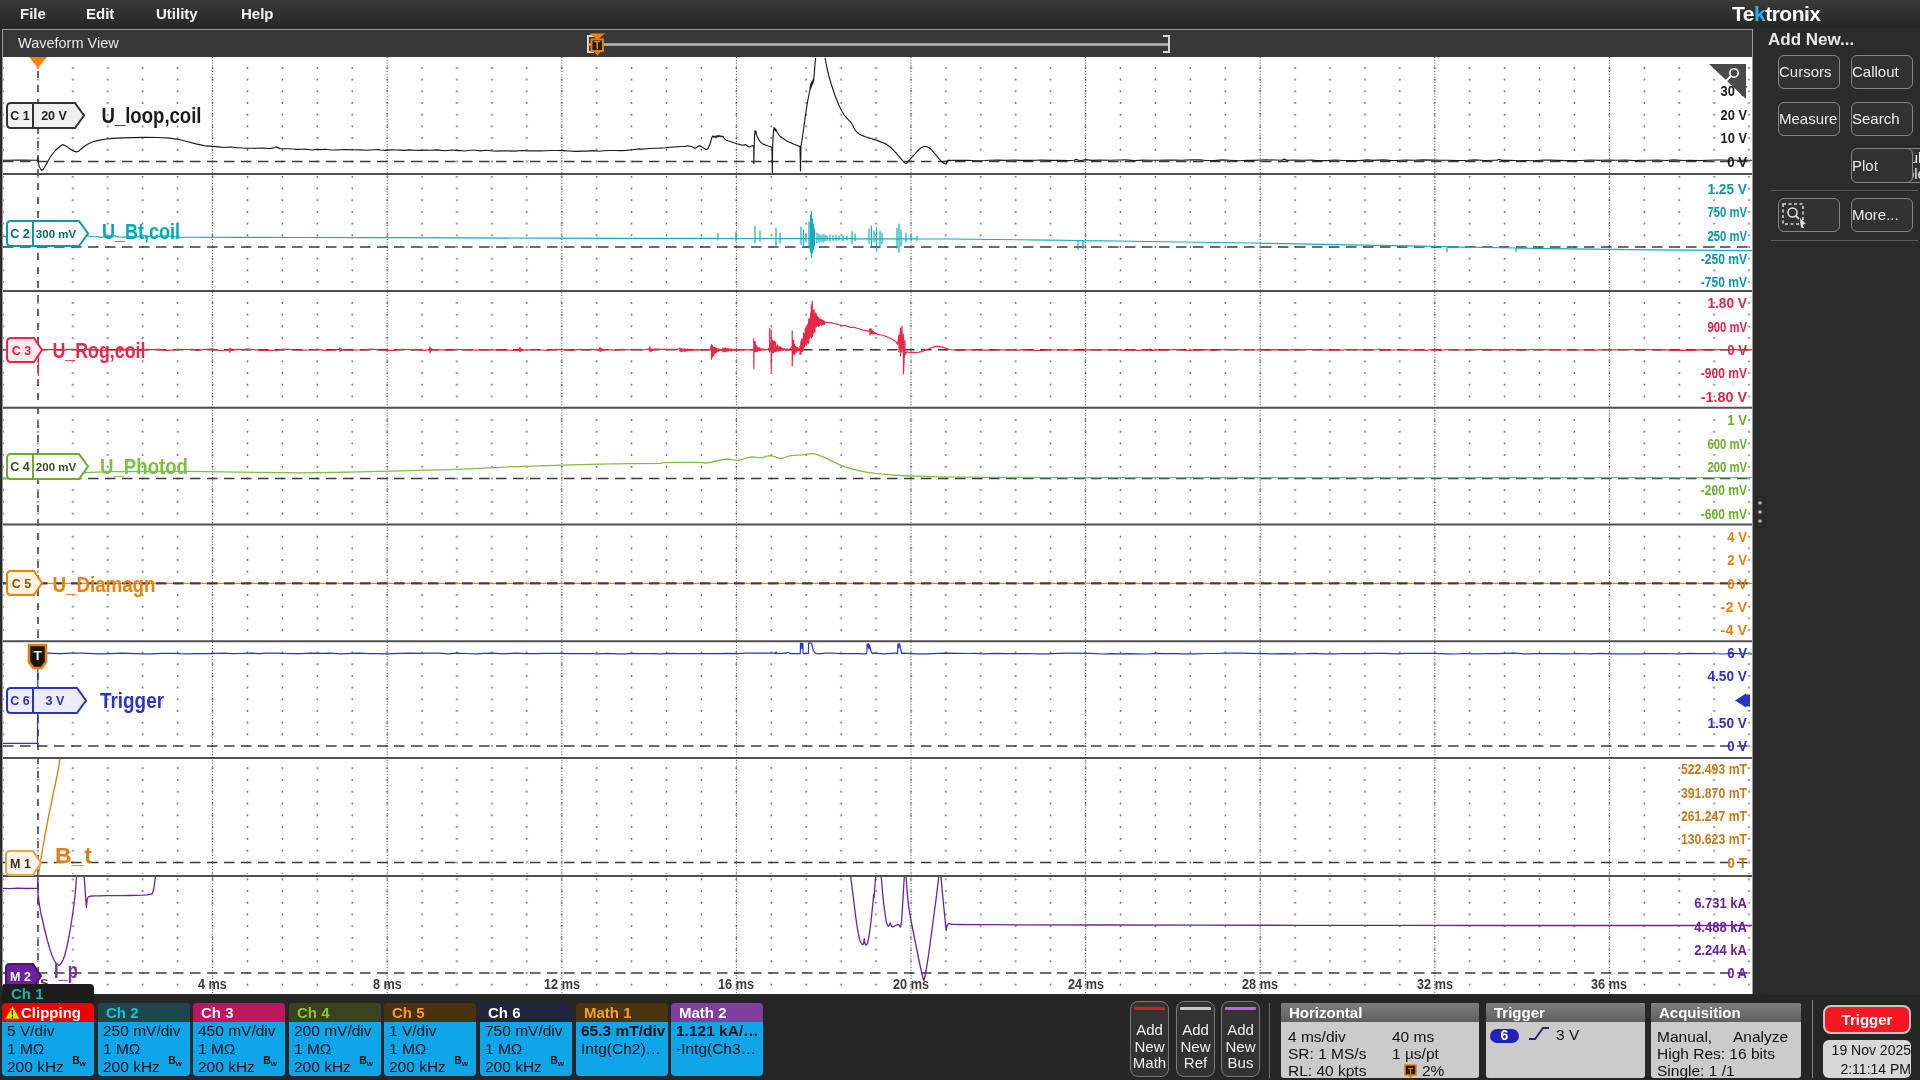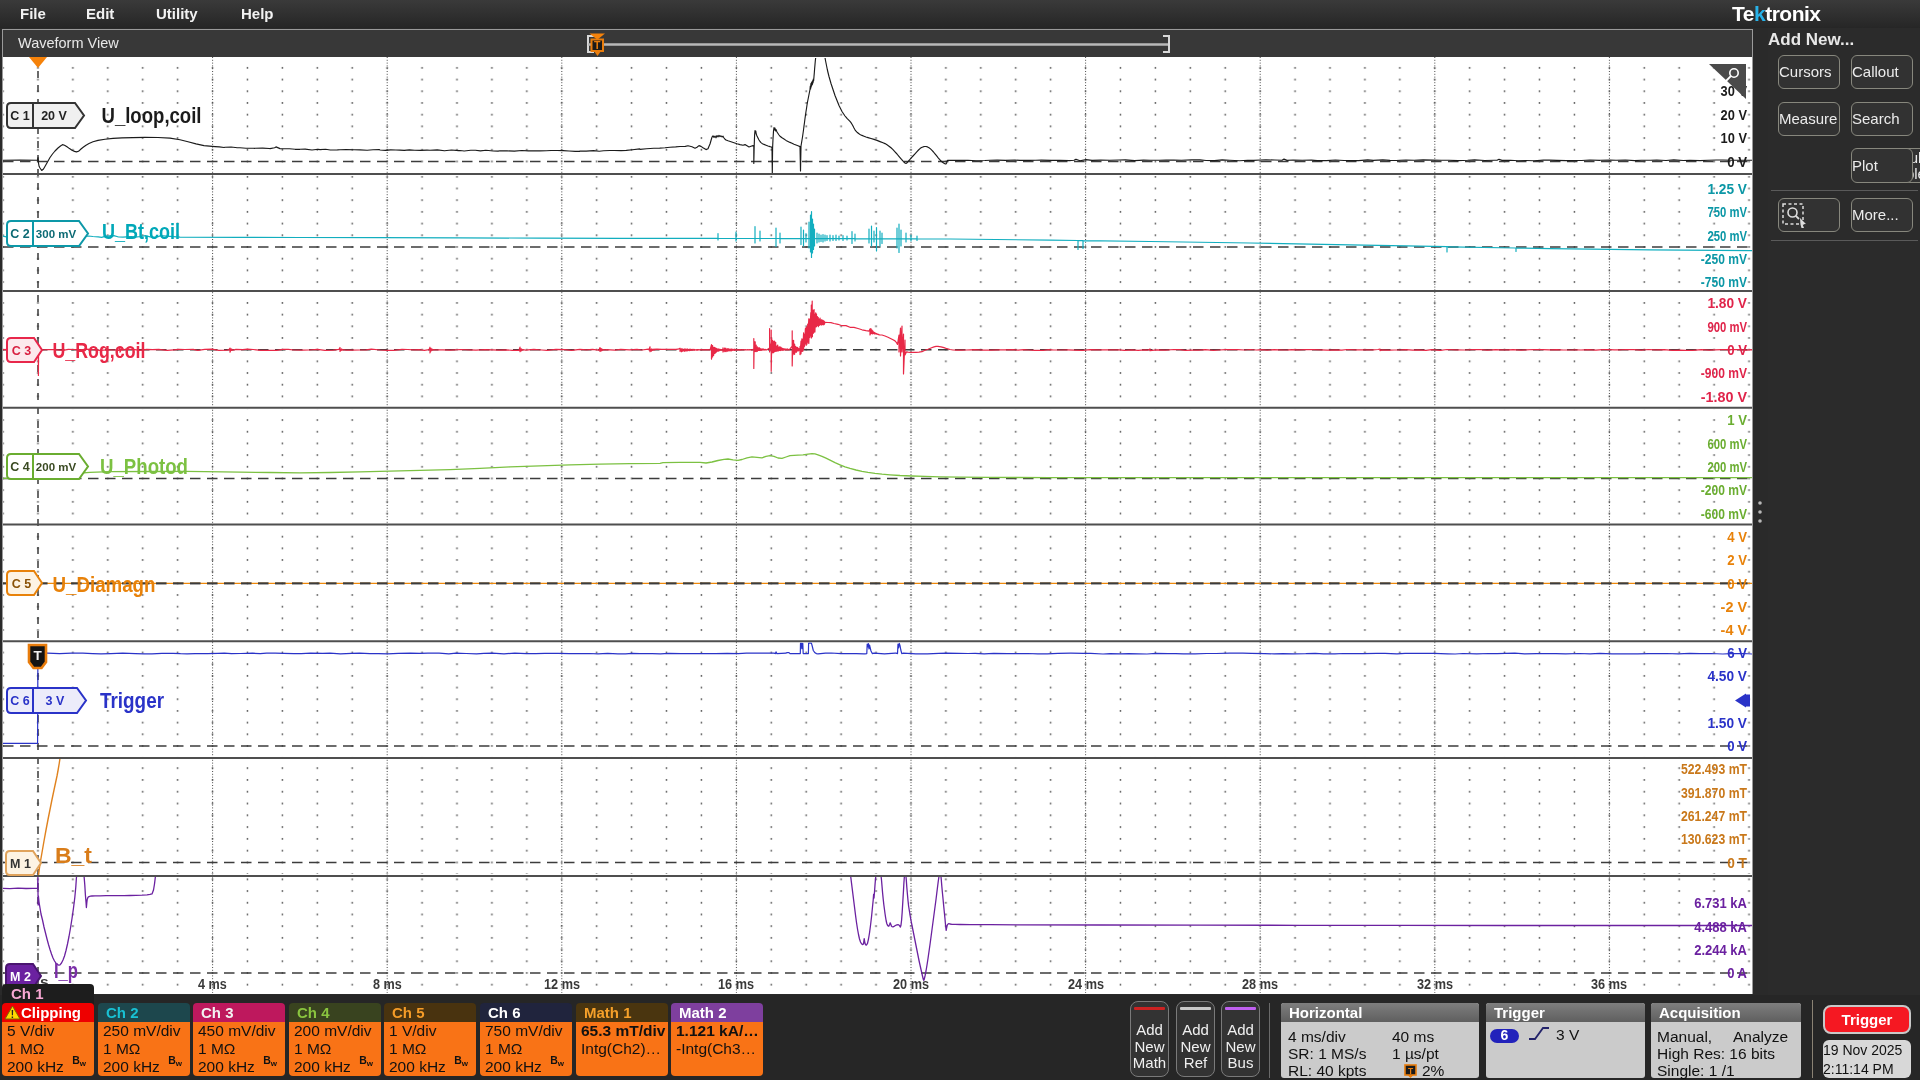--- a/index.html
+++ b/index.html
@@ -267,7 +267,7 @@
 <div class="hsep" style="left:1771px;top:190px;width:147px"></div>
 <div class="hsep" style="left:1771px;top:240px;width:147px"></div>
 <div id="bottombar"></div>
-<div class="abs" style="left:2px;top:984px;width:92px;height:23px;background:#1d1d1d;border-radius:4px 4px 0 0;color:#f9a8d4;font-size:15px;font-weight:bold;line-height:19px;padding-left:9px">Ch 1</div>
+<div class="abs" style="left:2px;top:984px;width:92px;height:23px;background:#1d1d1d;border-radius:4px 4px 0 0;color:#14b8a6;font-size:15px;font-weight:bold;line-height:19px;padding-left:9px">Ch 1</div>
 <div class="bdg" style="left:2px">
     <div class="bdgh" style="background:#ee0000;color:#fff;padding-left:2px"><svg width="17" height="15" viewBox="0 0 17 15" style="vertical-align:-2px">
         <path d="M8.5 1 L16 14 L1 14 Z" fill="#ffd800" stroke="#7a6a00" stroke-width="1"></path>

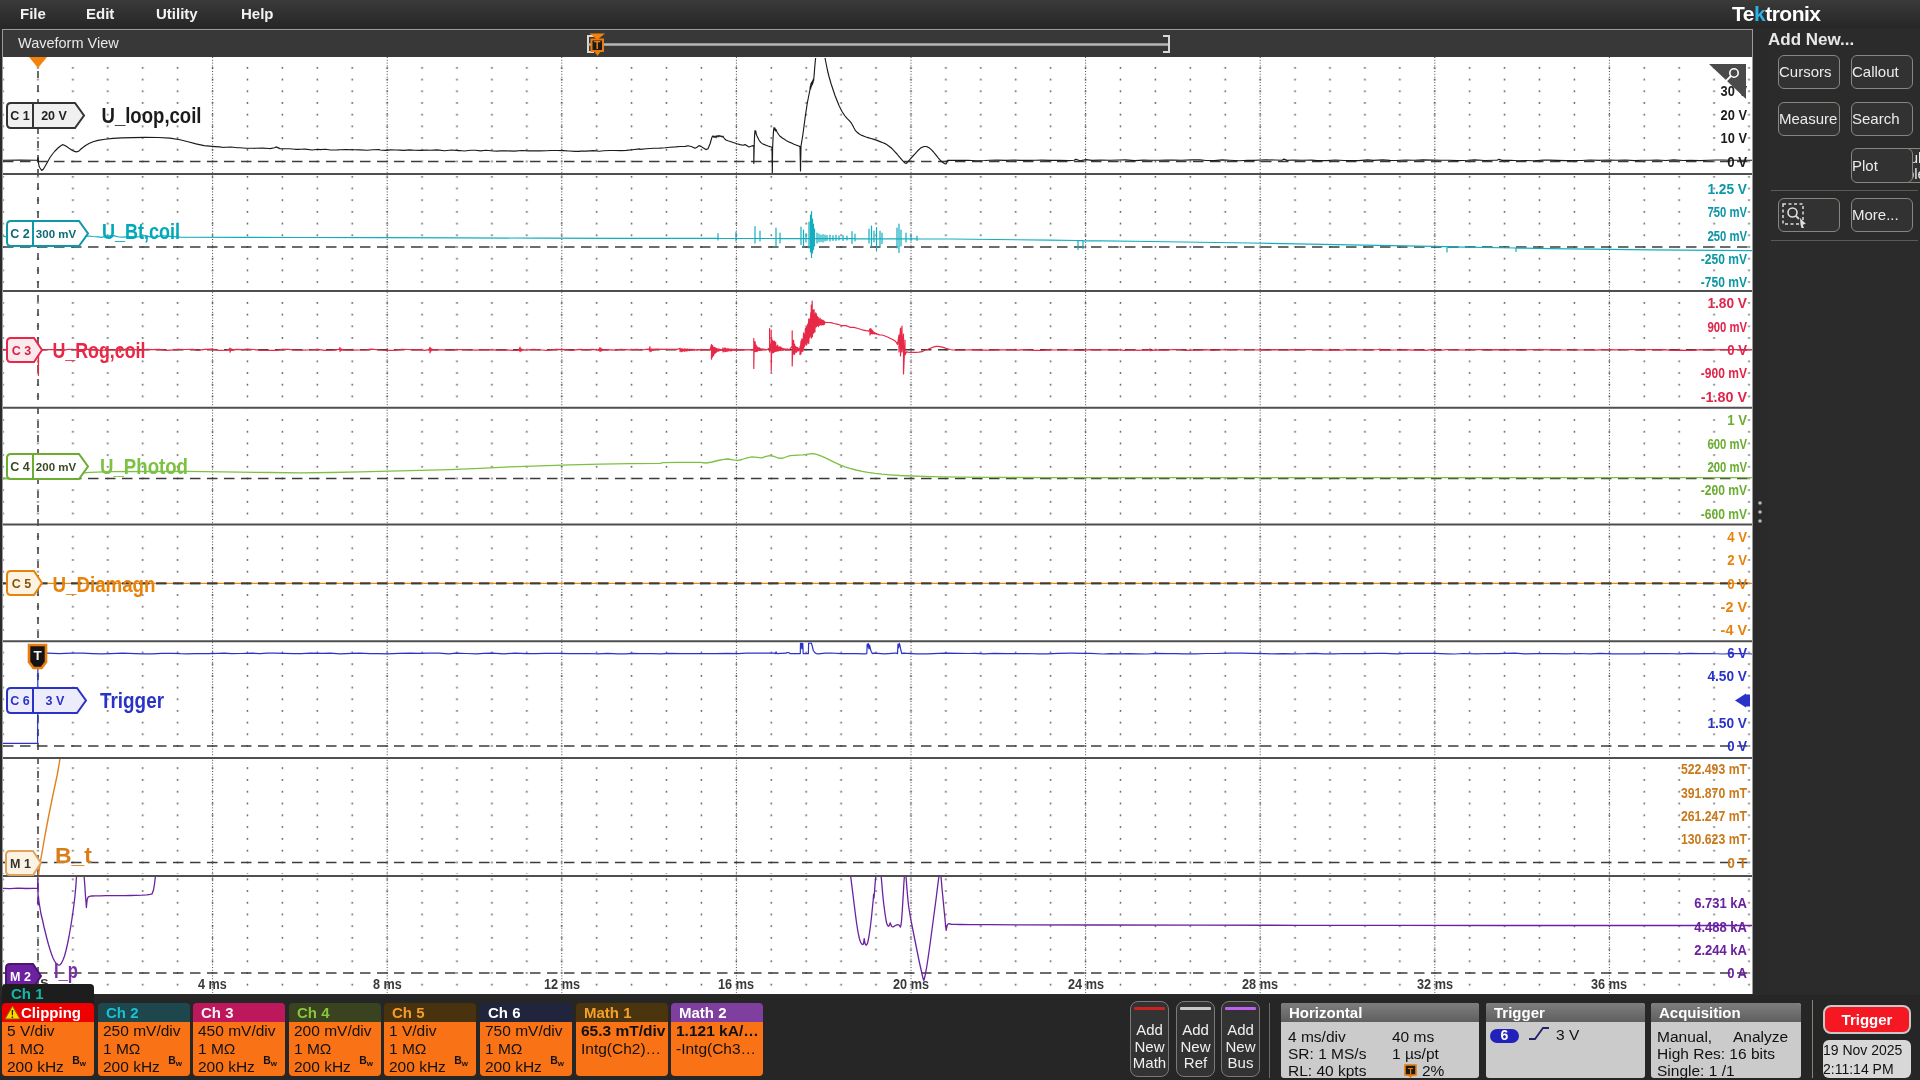--- a/index.html
+++ b/index.html
@@ -14,7 +14,7 @@
 #bottombar{position:absolute;left:0;top:995px;width:1920px;height:85px;background:#262626}
 .bdg{position:absolute;top:1003px;width:92px;height:73px;border-radius:4px;overflow:hidden}
 .bdgh{height:19px;font-size:15px;font-weight:bold;line-height:19px;padding-left:8px}
-.bdgb{height:54px;background:#f97316;color:#111;font-size:15.5px;line-height:18px;padding:0 0 0 5px;position:relative}
+.bdgb{height:54px;background:#0ea5e9;color:#111;font-size:15.5px;line-height:18px;padding:0 0 0 5px;position:relative}
 .bw{position:absolute;right:8px;bottom:3px;font-size:10.5px;font-weight:bold;color:#111}
 .bw span{font-size:8px;vertical-align:-2px}
 .anb{position:absolute;top:1001px;width:39px;height:76px;background:#333;border:1px solid #7a7a7a;border-radius:8px;color:#f0f0f0;font-size:15px;text-align:center;line-height:16.5px;padding-top:20px}

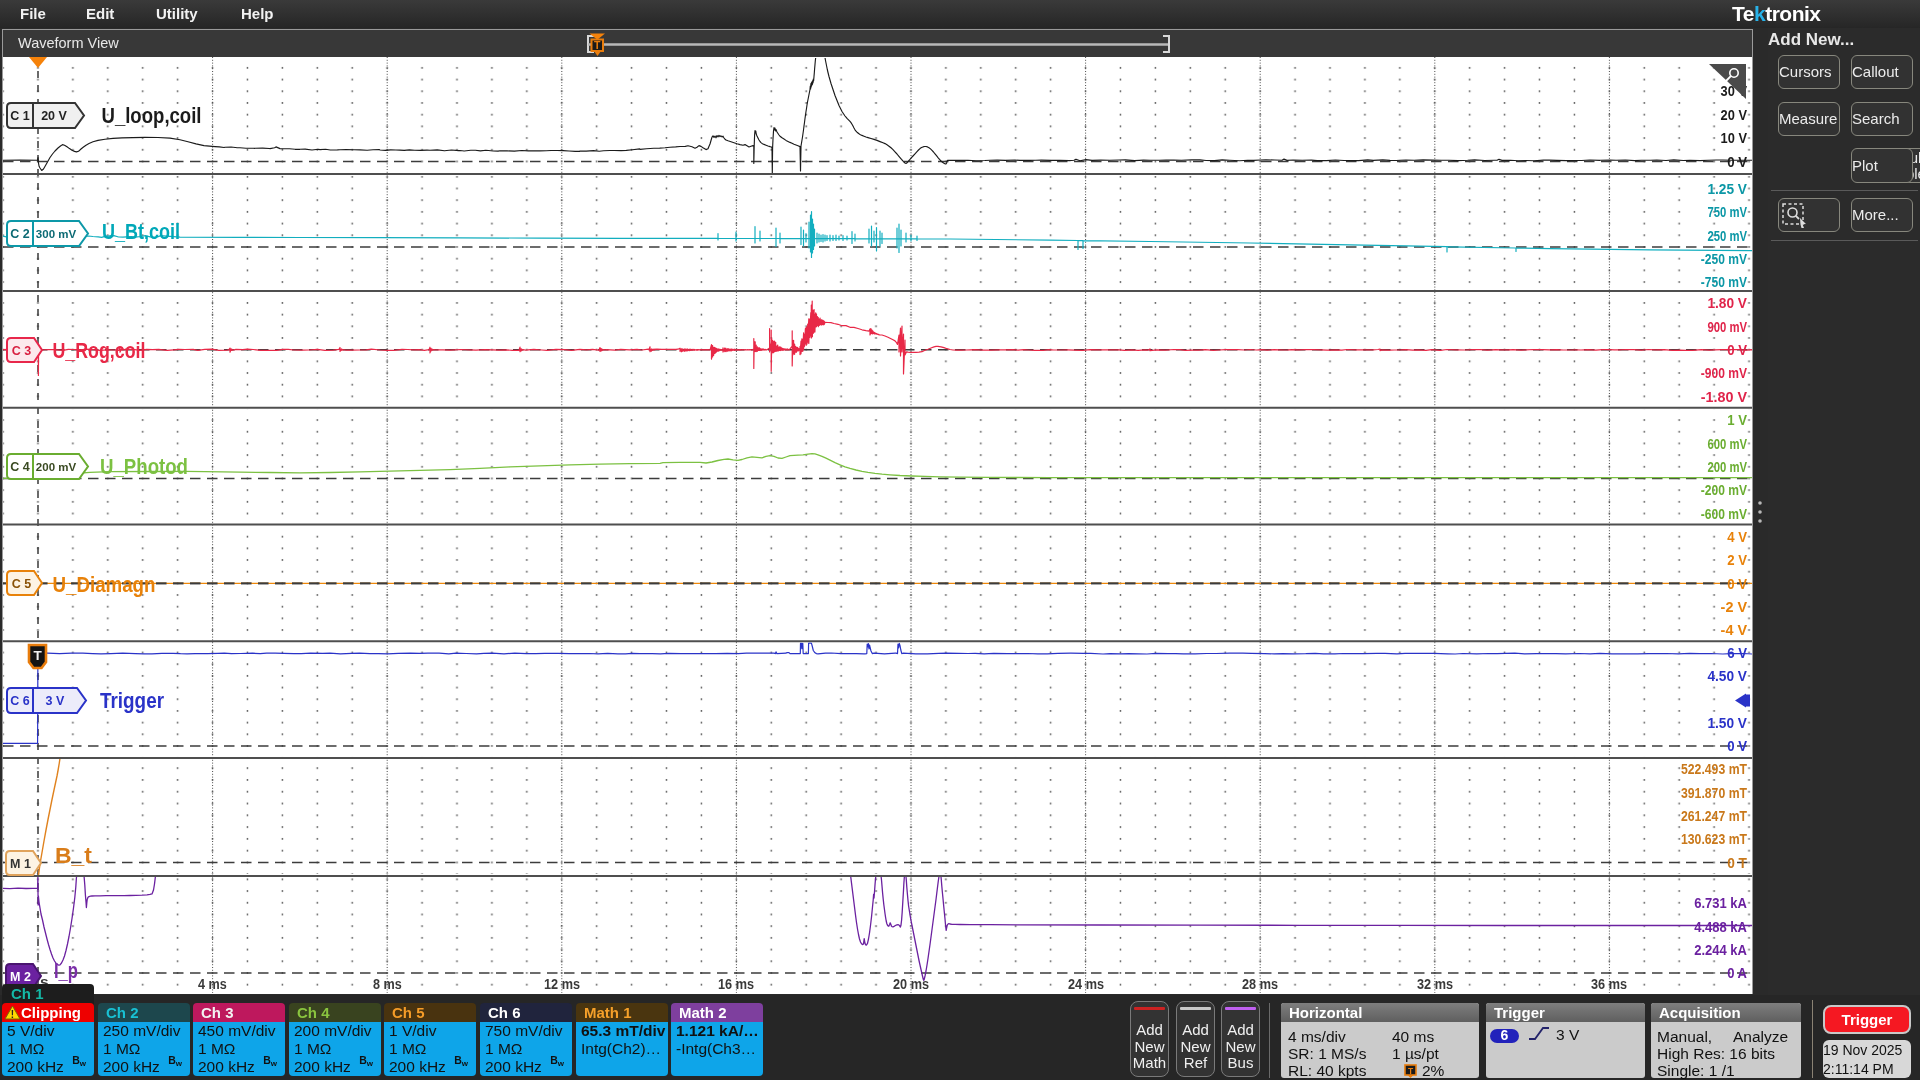--- a/index.html
+++ b/index.html
@@ -338,5 +338,5 @@
 <div class="pnlr" style="left:1657px;top:1062px">Single: 1 /1</div>
 <div class="vsep" style="left:1812px;top:1000px;height:78px;background:#8a8274"></div>
 <div class="abs" style="left:1823px;top:1005px;width:88px;height:29px;background:#f51822;border:2px solid #c8c8c8;border-radius:8px;color:#fff;font-weight:bold;font-size:15px;text-align:center;line-height:25px">Trigger</div>
-<div class="abs" style="left:1823px;top:1040px;width:88px;height:38px;background:#d8d8d8;border-radius:6px;color:#111;font-size:14px;text-align:left;line-height:19px;padding-top:1px">19 Nov 2025<br>2:11:14 PM</div>
+<div class="abs" style="left:1823px;top:1040px;width:88px;height:38px;background:#d8d8d8;border-radius:6px;color:#111;font-size:14px;text-align:right;line-height:19px;padding-top:1px">19 Nov 2025<br>2:11:14 PM</div>
 </body></html>

